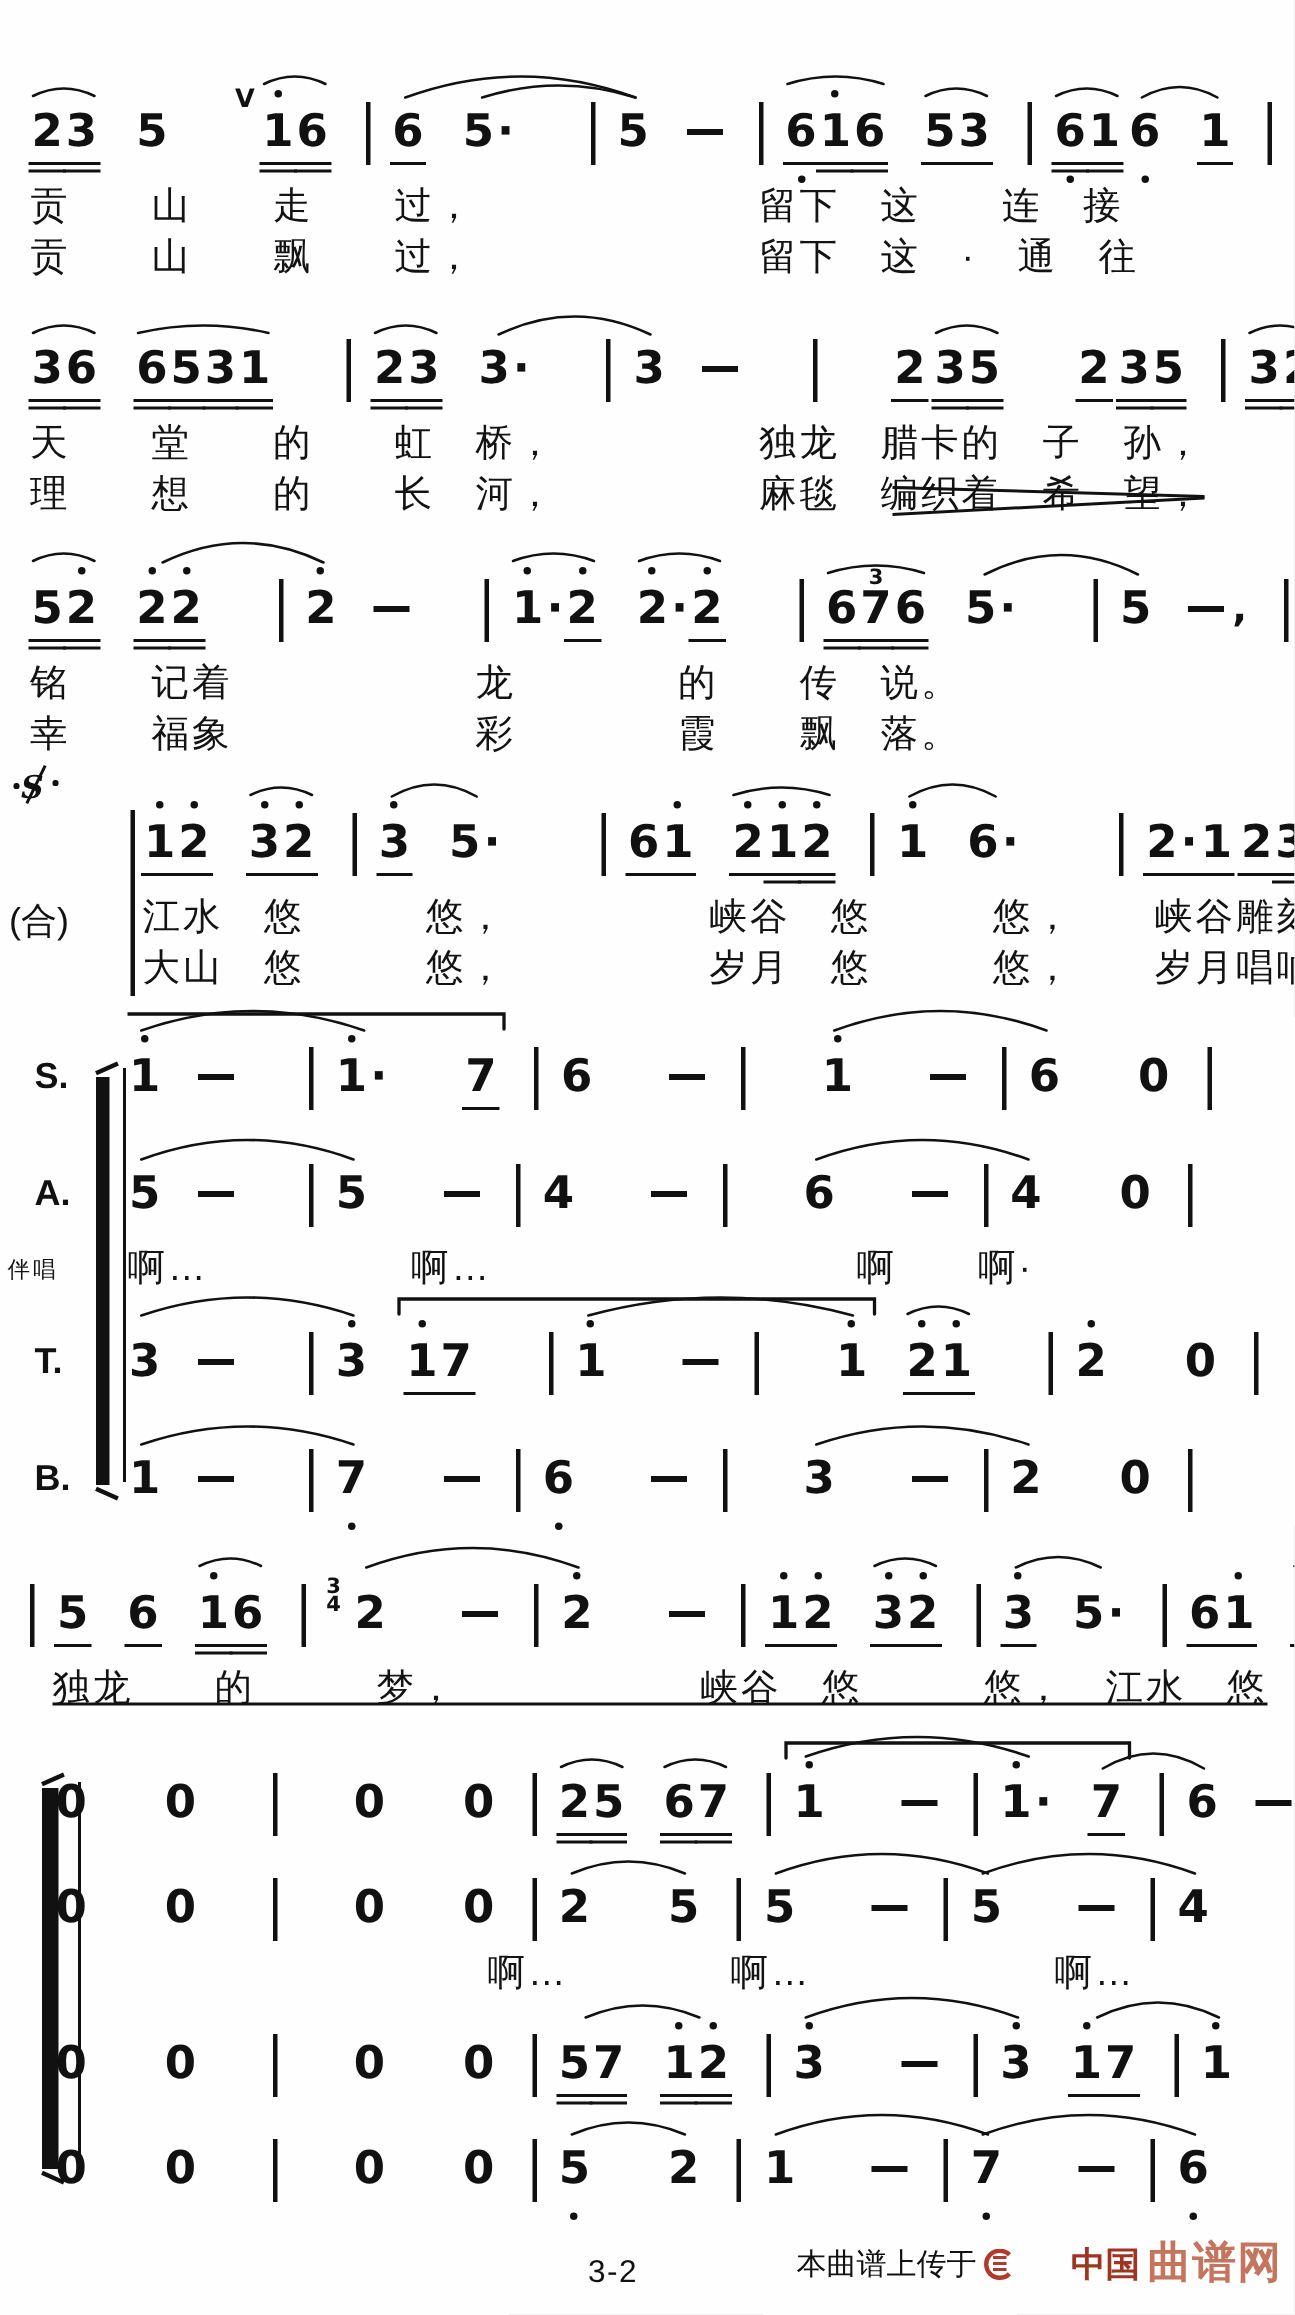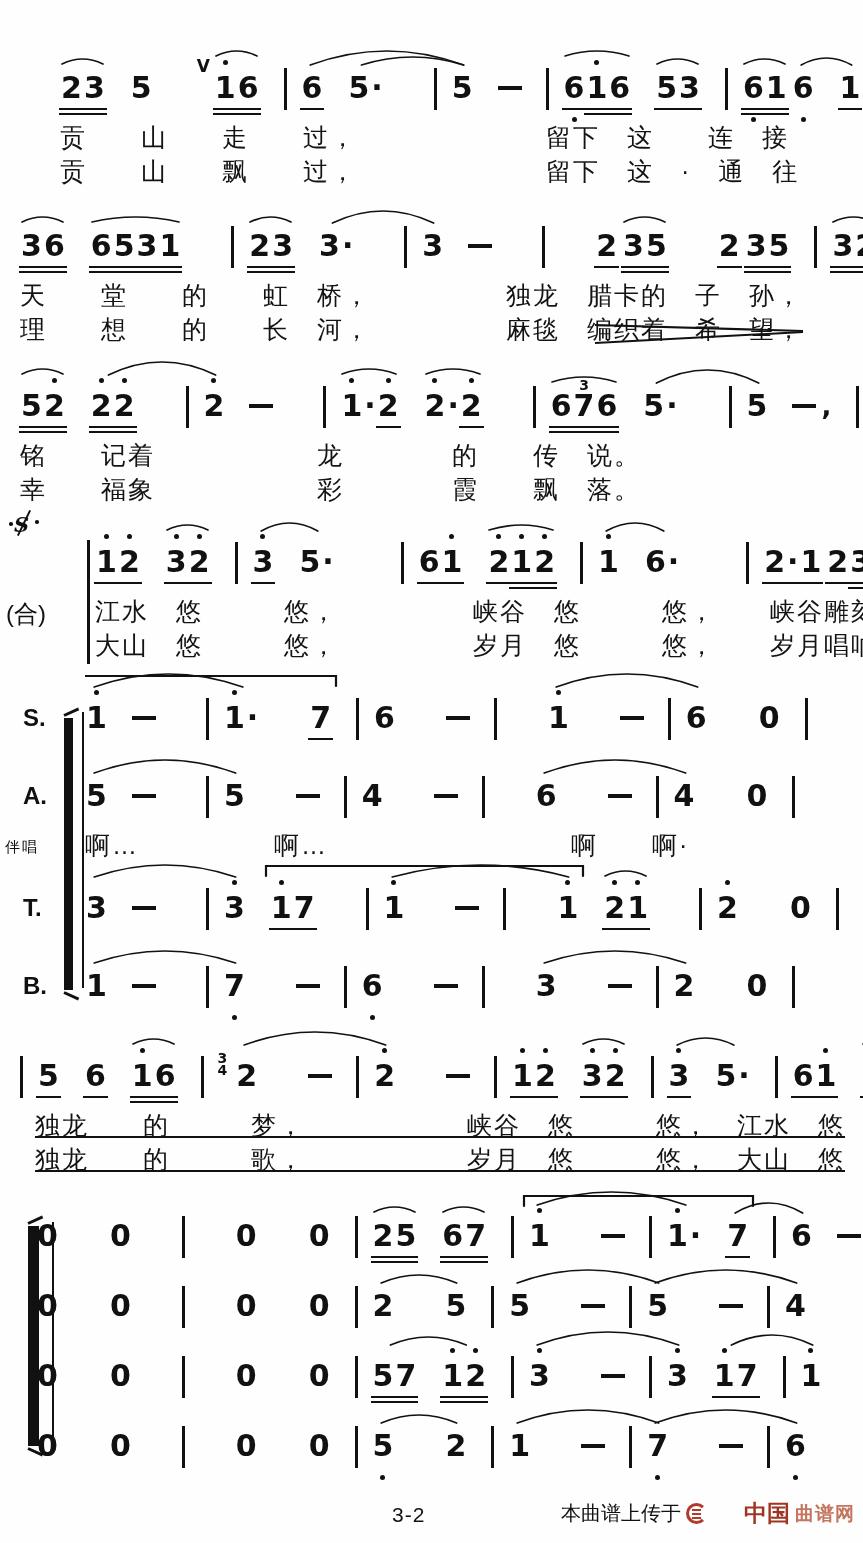--- a/index.html
+++ b/index.html
@@ -21,7 +21,7 @@
   .sys-system-5 .row{padding-top:28px;height:36px;}
   .sys-system-7 .row{padding-top:26px;padding-bottom:8px;margin-left:36px;}
   
-  .sys-system-1{margin-bottom:6px;padding-left:40px;}
+  .sys-system-1{margin-bottom:6px;}
   .sys-system-2{margin-bottom:8px;}
   .sys-system-3{margin-bottom:4px;}
   .sys-system-4{margin-bottom:10px;}

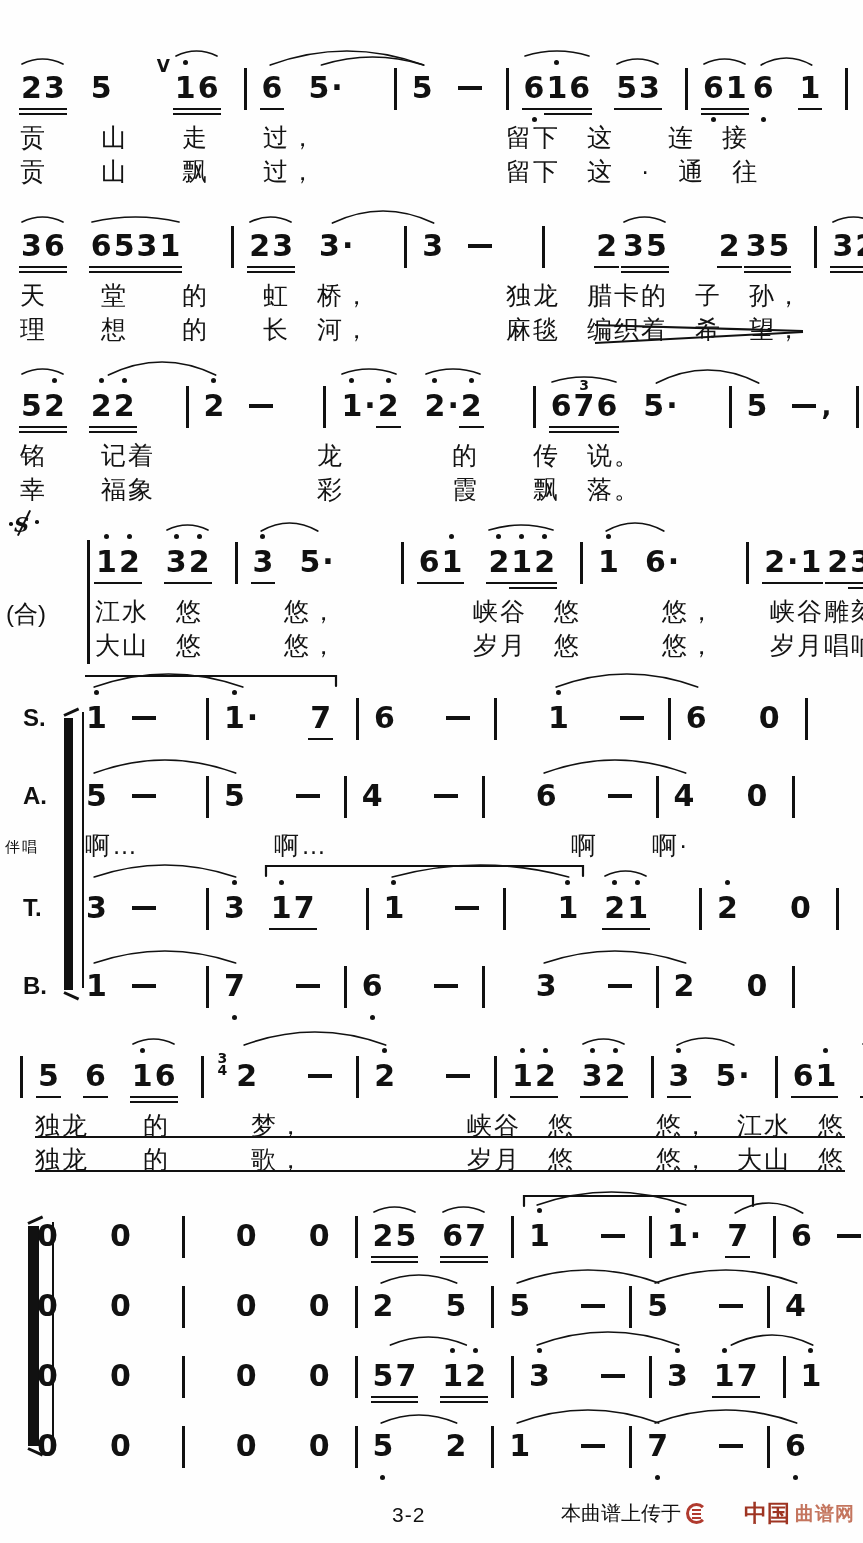--- a/index.html
+++ b/index.html
@@ -170,7 +170,6 @@
             <path d="M 843 28 Q 875 18 907 28" fill="none" stroke="#111111" stroke-width="1.7" stroke-linecap="round"></path>
           </svg></div>
         <div class="lyr">独龙　　的　　　梦，　　　　　　峡谷　悠　　　悠，　江水　悠</div>
-        <div class="lyr">独龙　　的　　　歌，　　　　　　岁月　悠　　　悠，　大山　悠</div>
       </div>
       <div class="sys sys-system-7">
         <div class="brace"></div>

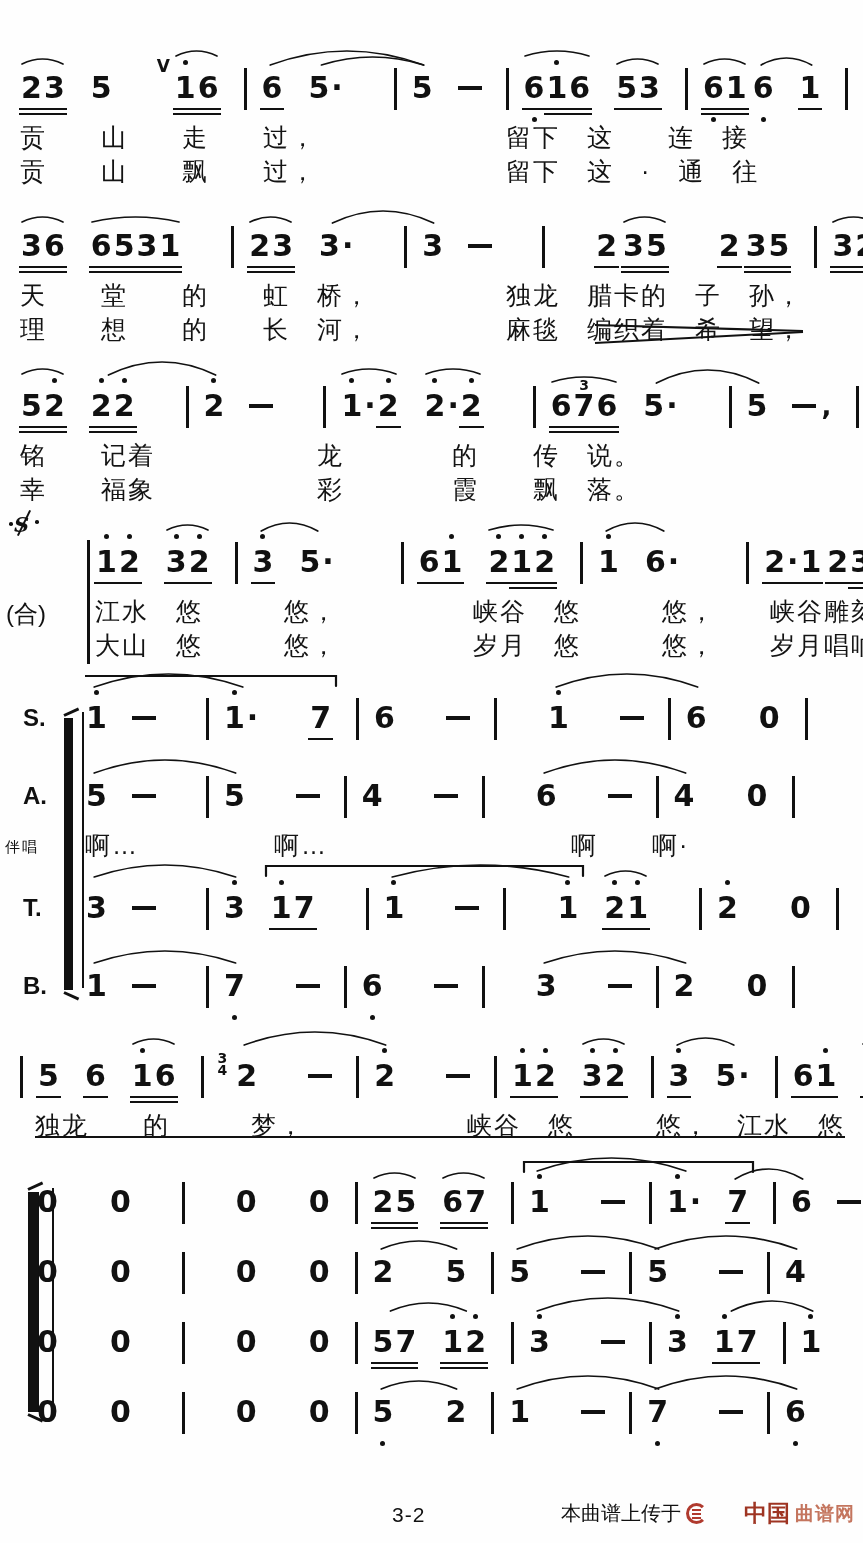--- a/index.html
+++ b/index.html
@@ -186,6 +186,7 @@
             <path d="M 481.2 29 Q 551.925 3 622.65 29" fill="none" stroke="#111111" stroke-width="1.7" stroke-linecap="round"></path>
             <path d="M 619.2 29 Q 689.925 3 760.65 29" fill="none" stroke="#111111" stroke-width="1.7" stroke-linecap="round"></path>
           </svg></div>
+        <div class="lyr">　　　　　　　　　　啊…　　　　啊…　　　　　　啊…</div>
         <div class="row"><span class="tok note sp-w"><span class="ch">0</span></span><span class="tok note sp-w"><span class="ch">0</span></span><span class="tok bar sp-w"></span><span class="tok note sp-w"><span class="ch">0</span></span><span class="tok note"><span class="ch">0</span></span><span class="tok bar"></span><span class="tok note"><span class="ch">5<i class="ln l1"></i><i class="ln l2"></i></span><span class="ch">7<i class="ln l1"></i><i class="ln l2"></i></span></span><span class="tok note"><span class="ch">1<i class="ln l1"></i><i class="ln l2"></i><i class="hd"></i></span><span class="ch">2<i class="ln l1"></i><i class="ln l2"></i><i class="hd"></i></span></span><span class="tok bar"></span><span class="tok note sp-w"><span class="ch">3<i class="hd"></i></span></span><span class="tok dash"></span><span class="tok bar"></span><span class="tok note"><span class="ch">3<i class="hd"></i></span></span><span class="tok note"><span class="ch">1<i class="ln l1"></i><i class="hd"></i></span><span class="ch">7<i class="ln l1"></i></span></span><span class="tok bar"></span><span class="tok note"><span class="ch">1<i class="hd"></i></span></span><svg class="ovl" width="875" height="78">
             <path d="M 354.4 21 Q 392.35 5 430.3 21" fill="none" stroke="#111111" stroke-width="1.7" stroke-linecap="round"></path>
             <path d="M 501.2 21 Q 571.925 -5 642.65 21" fill="none" stroke="#111111" stroke-width="1.7" stroke-linecap="round"></path>

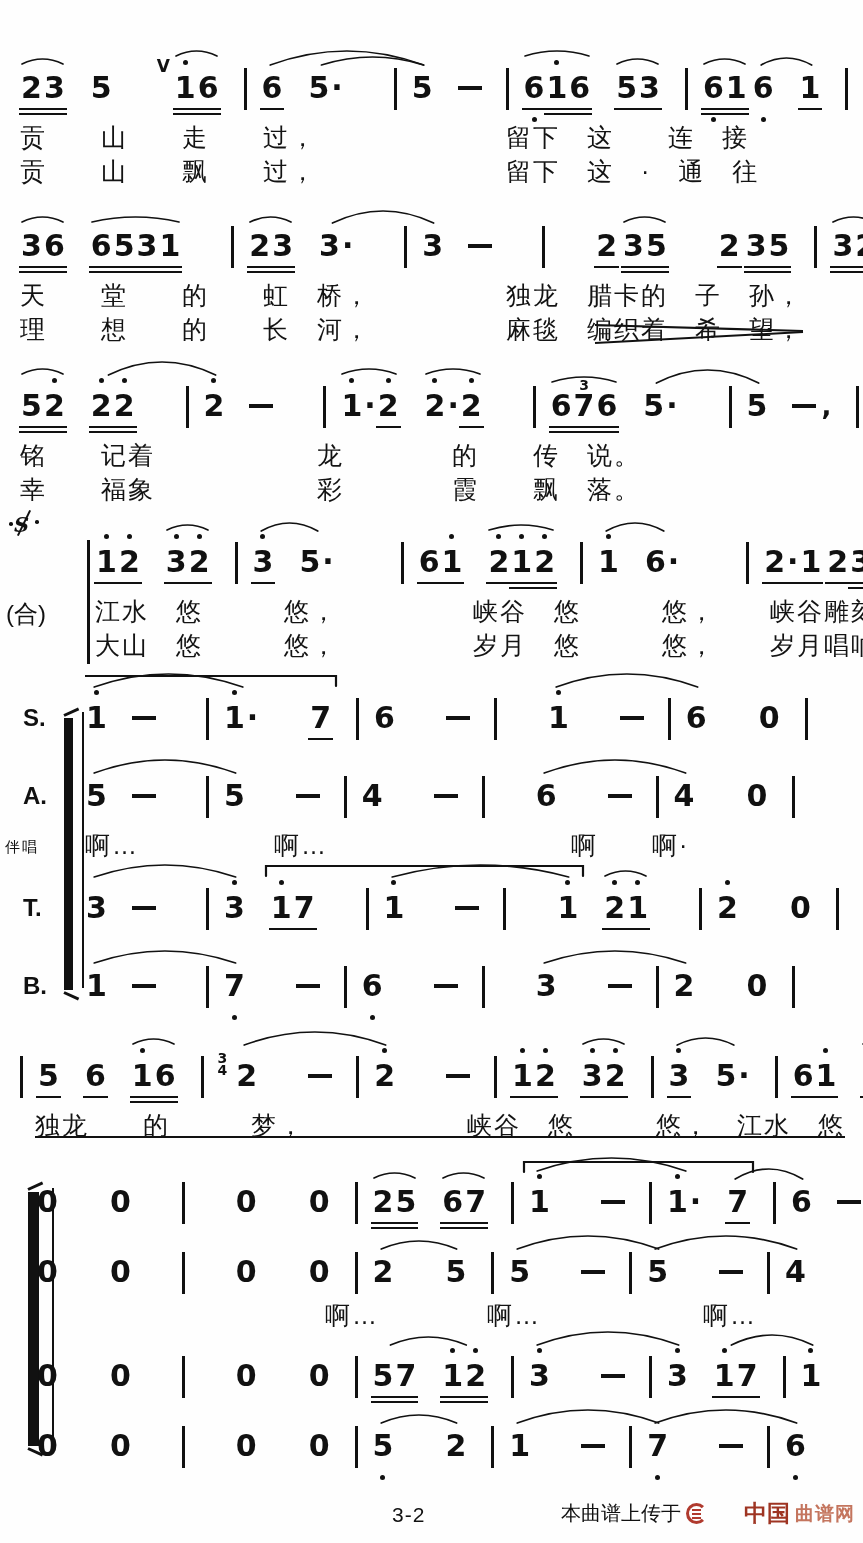--- a/index.html
+++ b/index.html
@@ -76,7 +76,7 @@
   .lgc{width:15px;height:15px;border-radius:50%;border:3px solid #b03a2e;border-right-color:transparent;display:inline-block;position:relative;}
   .lgc::before{content:"";position:absolute;left:3px;top:6.5px;width:9px;height:2px;background:#b03a2e;box-shadow:0 -4px 0 #b03a2e,0 4px 0 #b03a2e;}
   .cn1{color:#9e3422;font-weight:bold;font-size:23px;margin-left:32px;}
-  .cn2{color:#c4755e;font-weight:bold;font-size:19px;letter-spacing:1px;text-align:right;}
+  .cn2{color:#c4755e;font-weight:bold;font-size:29px;letter-spacing:1px;text-align:right;}
 </style>
 </head>
 <body>

